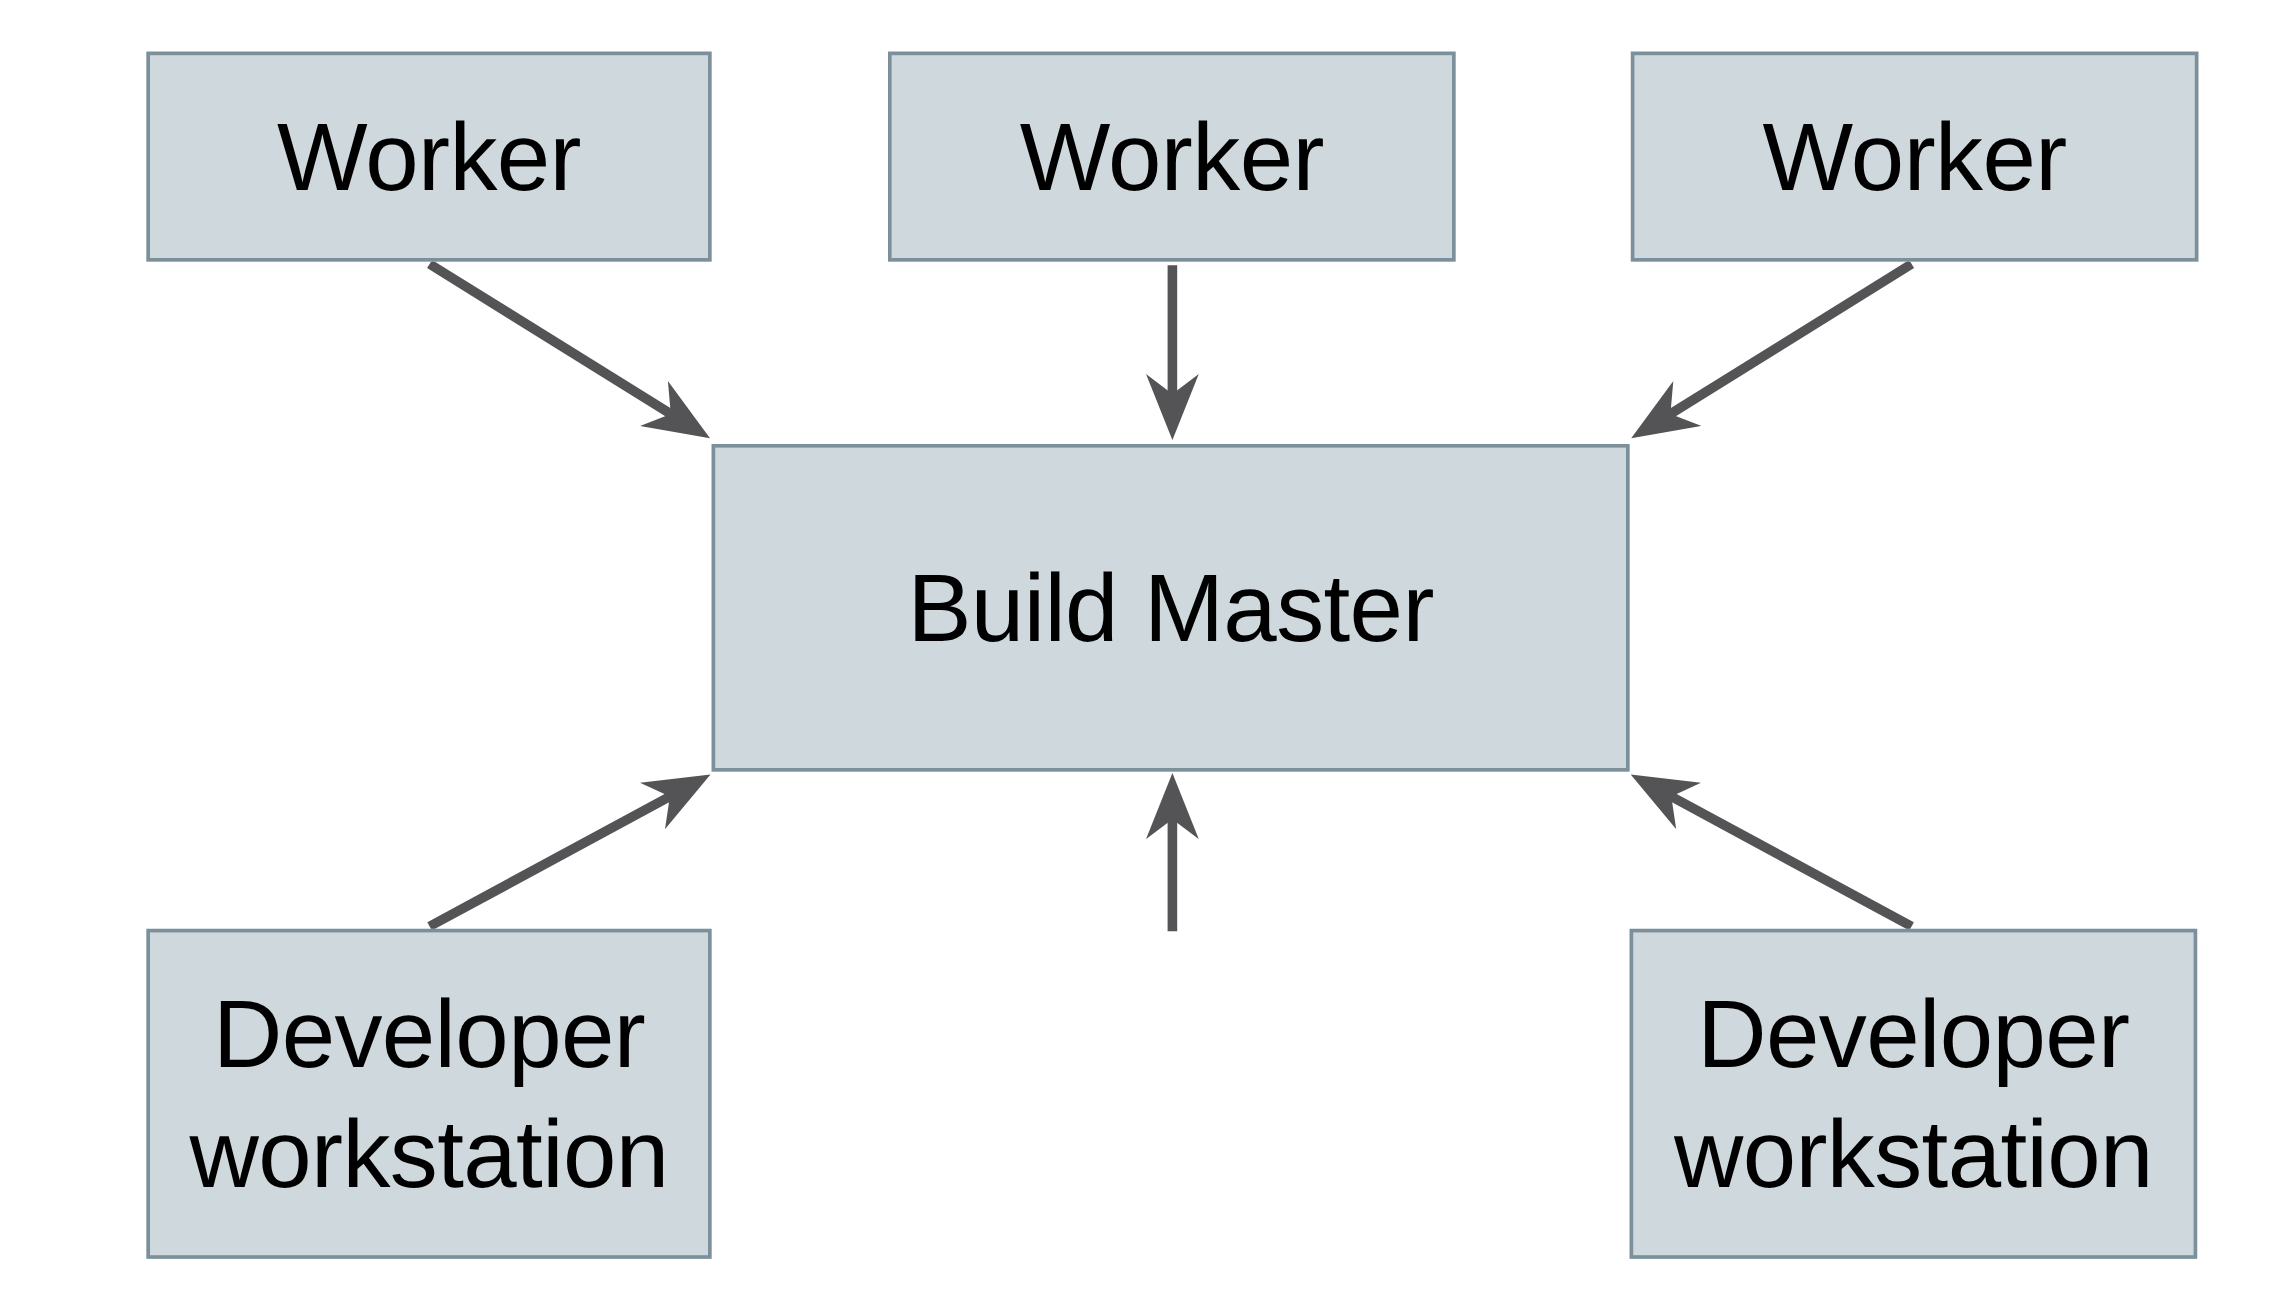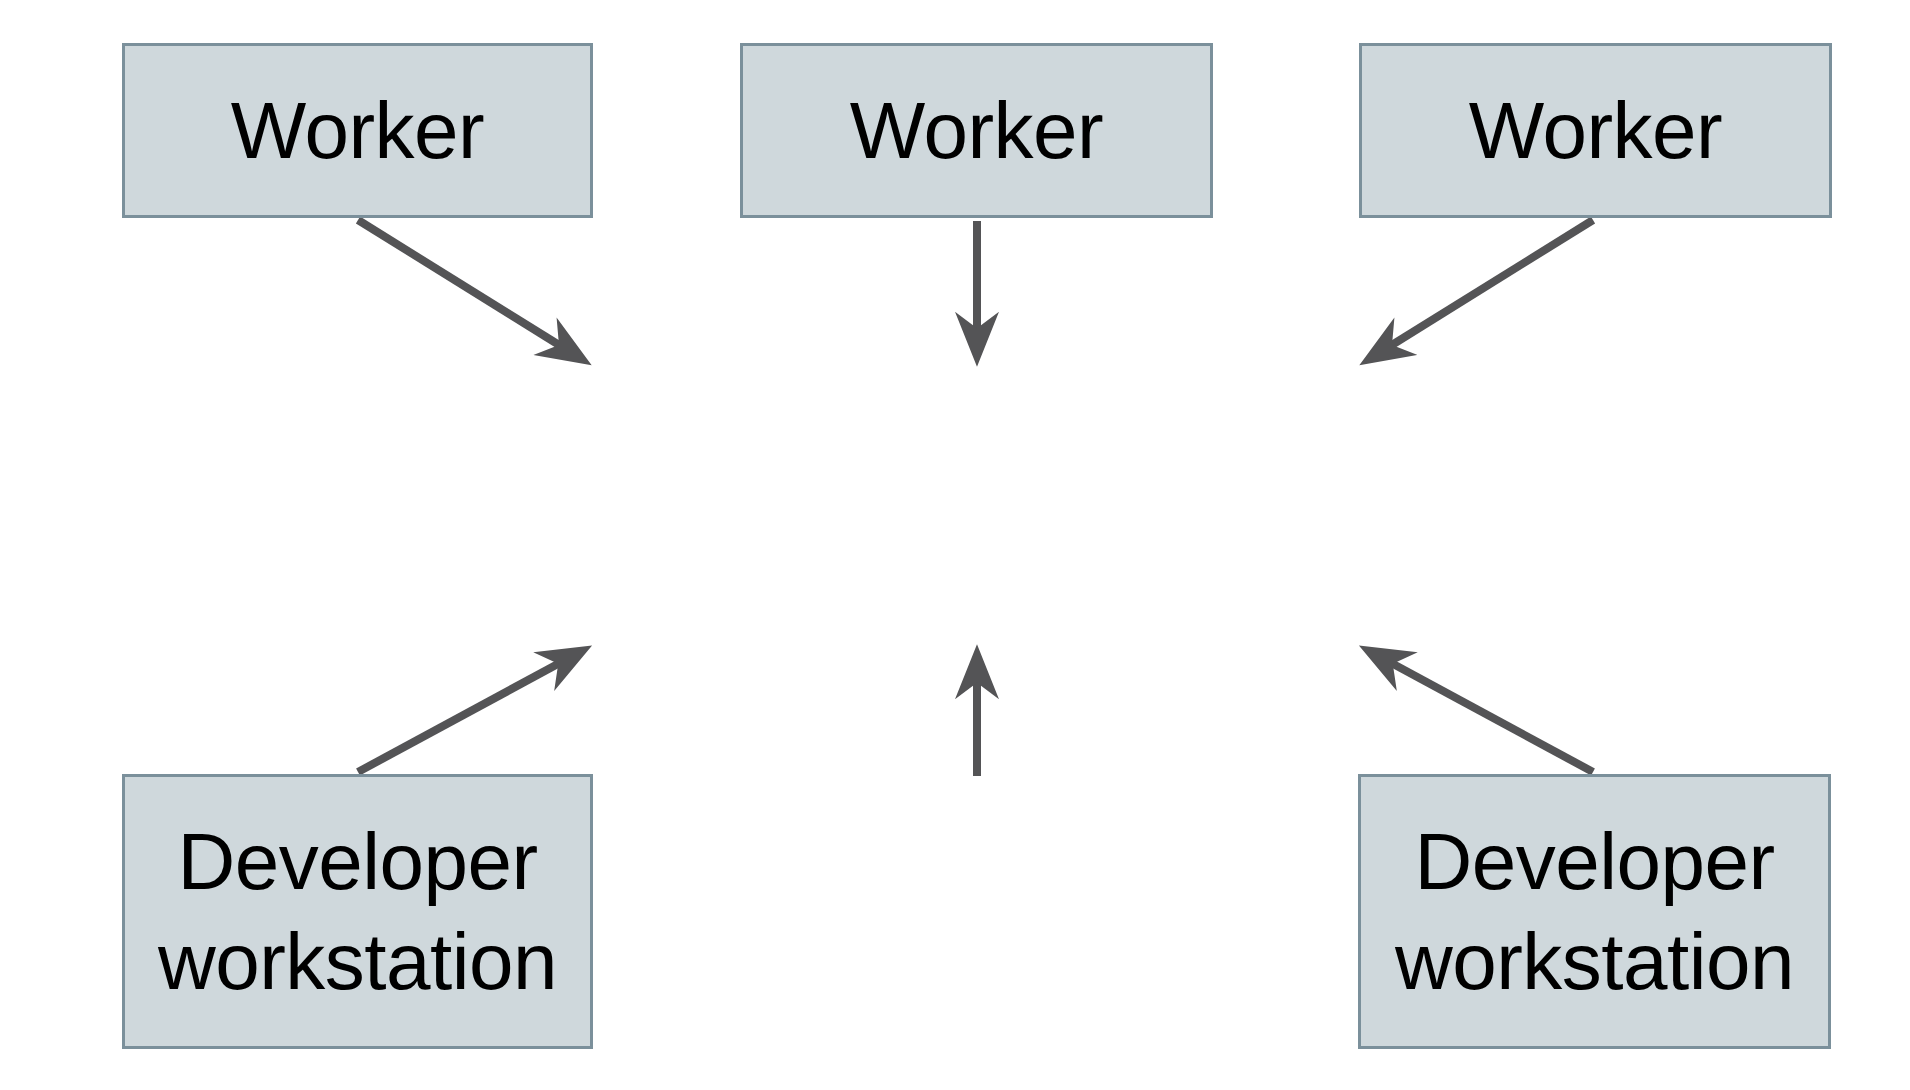--- a/index.html
+++ b/index.html
@@ -76,6 +76,9 @@
     <span>Worker</span>
   </div>
 
+  <div class="node pos-build-master">
+    <span>Build Master</span>
+  </div>
 
   <div class="node pos-dev-left">
     <span>Developer</span>

